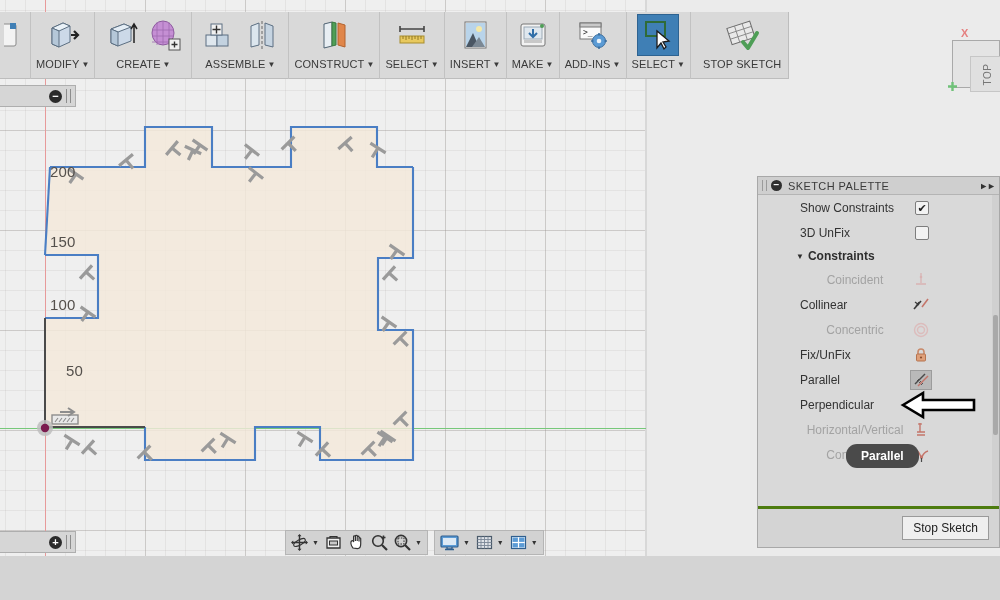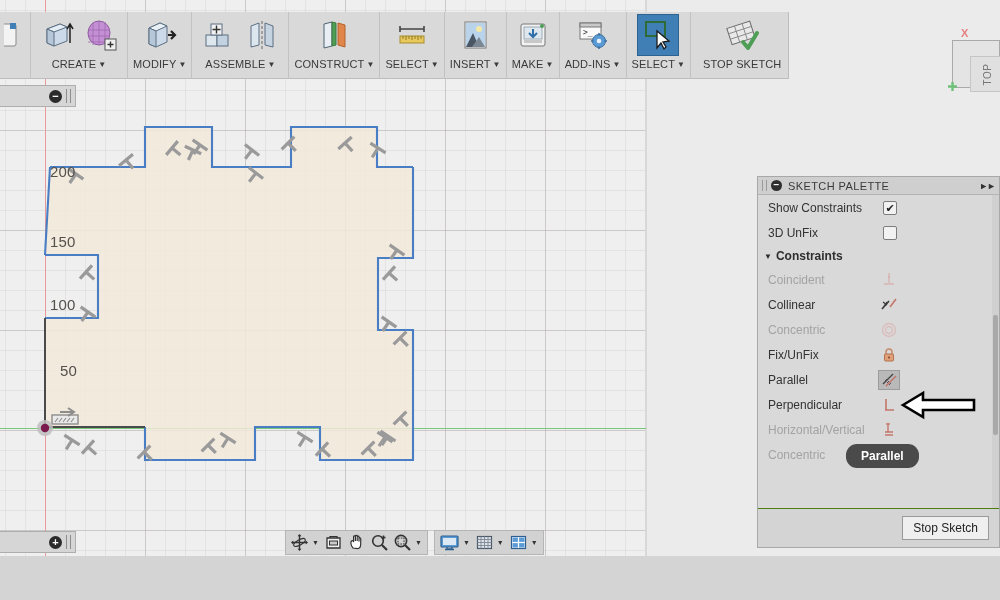--- a/index.html
+++ b/index.html
@@ -551,6 +551,22 @@
       <div class="tb-icons">
         <div class="tb-btn">
           <svg width="34" height="34" viewBox="0 0 34 34">
+            <path d="M6,10 L17,5 L24,8 L24,24 L13,29 L6,26 Z" fill="#ccd9e8" stroke="#5c6f82"></path>
+            <path d="M6,10 L17,5 L24,8 L13,13 Z" fill="#e9f1f7" stroke="#5c6f82"></path>
+            <path d="M13,13 L13,29 L6,26 L6,10 Z" fill="#b5c7d8" stroke="#5c6f82"></path>
+            <path d="M25,17 h6 M28,13 l4,4 l-4,4" stroke="#222" stroke-width="2.2" fill="none"></path>
+          </svg>
+        </div>
+      </div>
+      <div class="tb-label">
+        <span>MODIFY</span><span class="tb-caret">▼</span>
+      </div>
+    </div>
+
+    <div class="tb-group">
+      <div class="tb-icons">
+        <div class="tb-btn">
+          <svg width="34" height="34" viewBox="0 0 34 34">
             <path d="M7,11 L20,6 L27,9 L27,23 L14,28 L7,25 Z" fill="#ccd9e8" stroke="#5c6f82"></path>
             <path d="M7,11 L20,6 L27,9 L14,14 Z" fill="#e4edf5" stroke="#5c6f82"></path>
             <path d="M14,14 L14,28 L7,25 L7,11 Z" fill="#b5c7d8" stroke="#5c6f82"></path>
@@ -570,22 +586,6 @@
       </div>
       <div class="tb-label">
         <span>CREATE</span><span class="tb-caret">▼</span>
-      </div>
-    </div>
-
-    <div class="tb-group">
-      <div class="tb-icons">
-        <div class="tb-btn">
-          <svg width="34" height="34" viewBox="0 0 34 34">
-            <path d="M6,10 L17,5 L24,8 L24,24 L13,29 L6,26 Z" fill="#ccd9e8" stroke="#5c6f82"></path>
-            <path d="M6,10 L17,5 L24,8 L13,13 Z" fill="#e9f1f7" stroke="#5c6f82"></path>
-            <path d="M13,13 L13,29 L6,26 L6,10 Z" fill="#b5c7d8" stroke="#5c6f82"></path>
-            <path d="M25,17 h6 M28,13 l4,4 l-4,4" stroke="#222" stroke-width="2.2" fill="none"></path>
-          </svg>
-        </div>
-      </div>
-      <div class="tb-label">
-        <span>MODIFY</span><span class="tb-caret">▼</span>
       </div>
     </div>
 

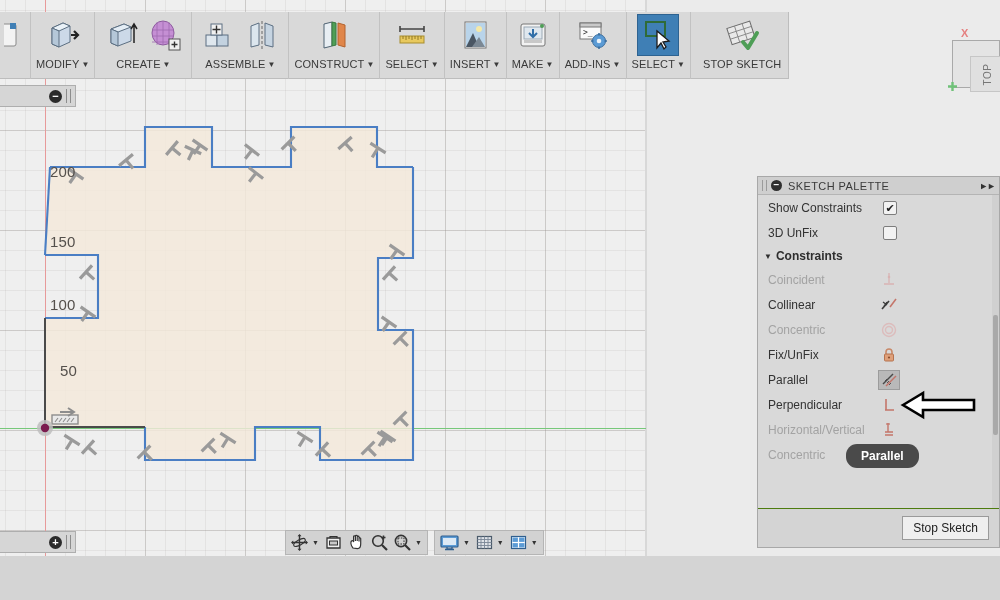--- a/index.html
+++ b/index.html
@@ -268,7 +268,8 @@
     background: #d9d9d9;
     overflow: hidden;
     position: relative;
-    border-bottom: 1px solid #4d7c0f;
+    border-bottom: 3px solid #4d7c0f;
+    padding-left: 32px;
   }
   #pal-scroll-track {
     position: absolute;

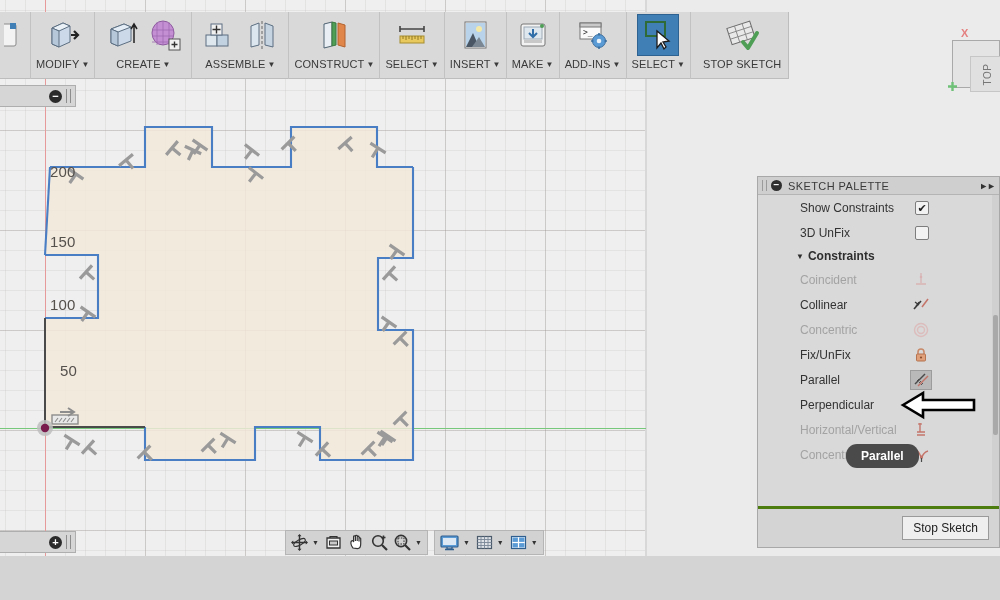--- a/index.html
+++ b/index.html
@@ -296,7 +296,7 @@
     width: 110px;
     flex: none;
   }
-  .pal-row.dim .pal-label { color: #a3a3a3; }
+  .pal-row.dim .pal-label { color: #a3a3a3; text-align: center; }
   .pal-ctrl {
     width: 24px;
     display: flex; align-items: center; justify-content: center;

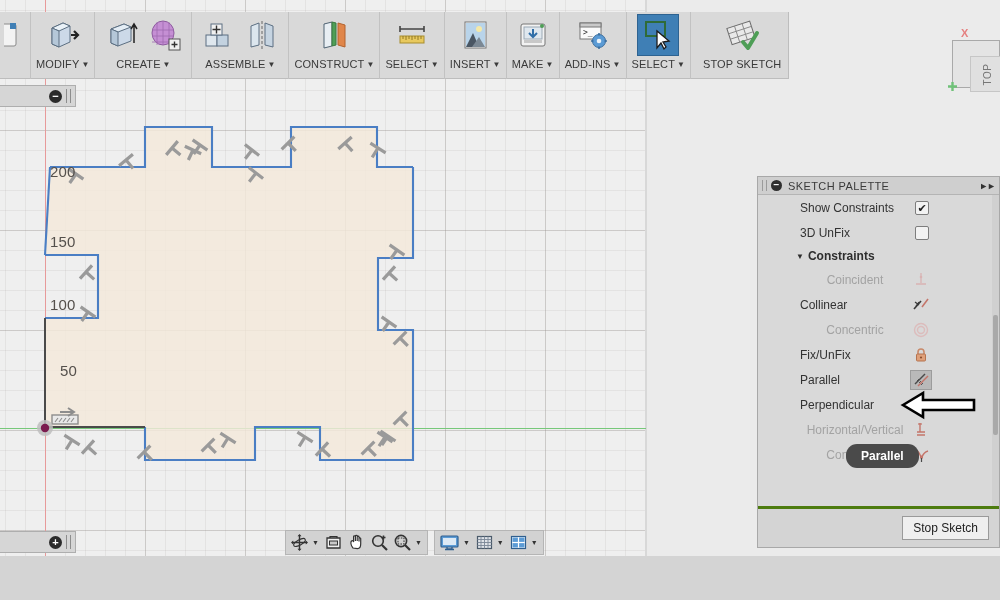--- a/index.html
+++ b/index.html
@@ -529,7 +529,7 @@
     <div class="axis-label" style="left:50px; top:163px;">200</div>
     <div class="axis-label" style="left:50px; top:233px;">150</div>
     <div class="axis-label" style="left:50px; top:296px;">100</div>
-    <div class="axis-label" style="left:60px; top:362px;">50</div>
+    <div class="axis-label" style="left:66px; top:362px;">50</div>
   </div>
 
   <div id="bottom-strip"></div>

